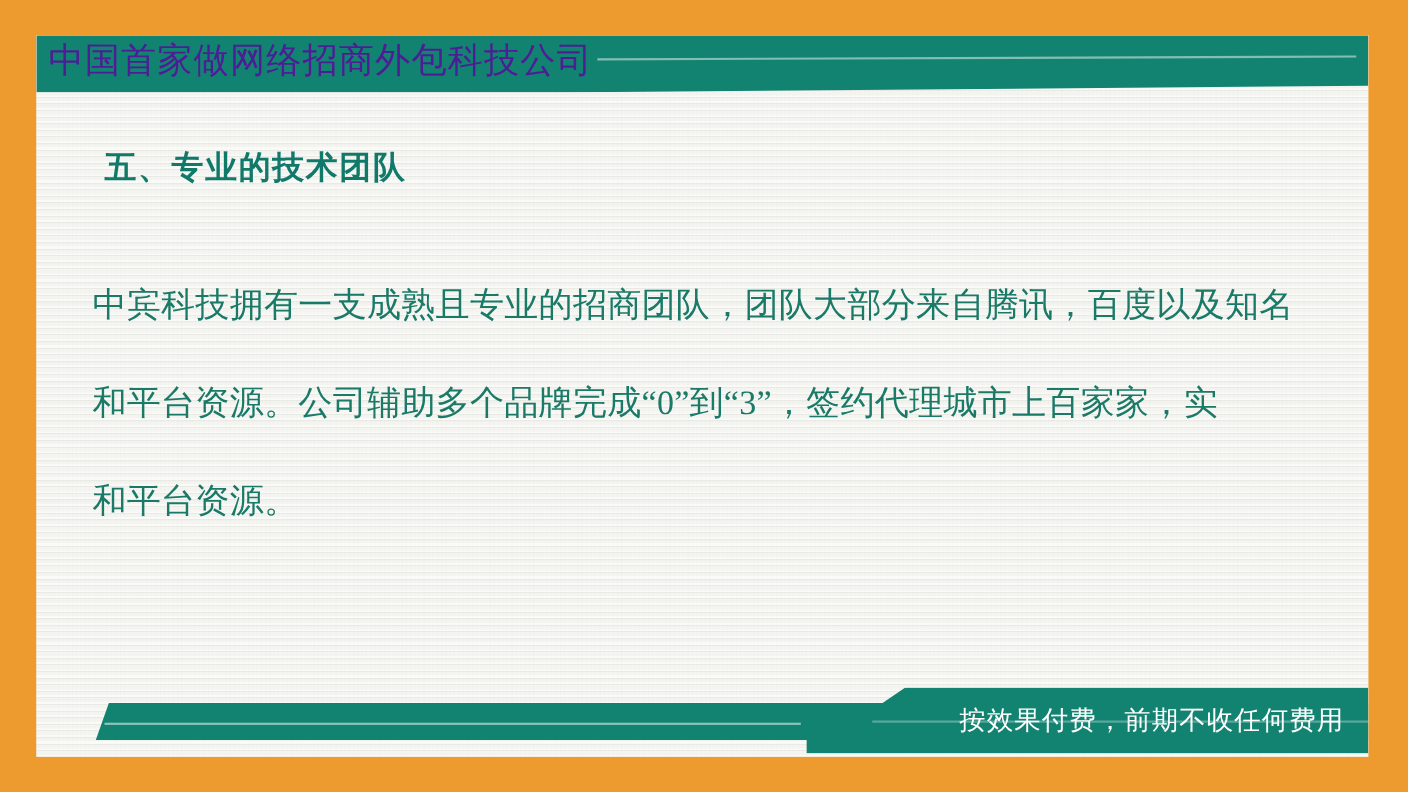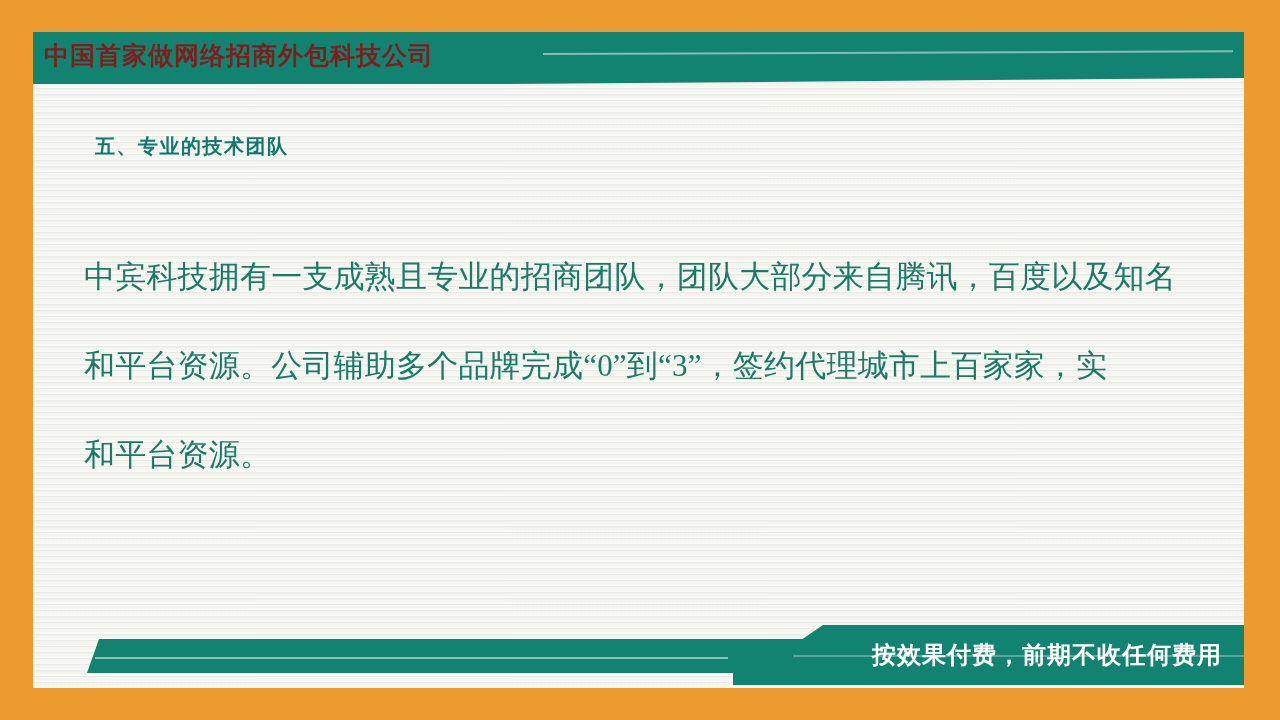--- a/index.html
+++ b/index.html
@@ -80,9 +80,9 @@
     left:11px; top:0;
     height:46px;
     display:flex; align-items:center;
-    color:#7f1d1d;
-    font-size:25px;
-    font-weight:bold;
+    color:#4c1d95;
+    font-size:32px;
+    font-weight:normal;
     letter-spacing:1px;
     white-space:nowrap;
     z-index:6;

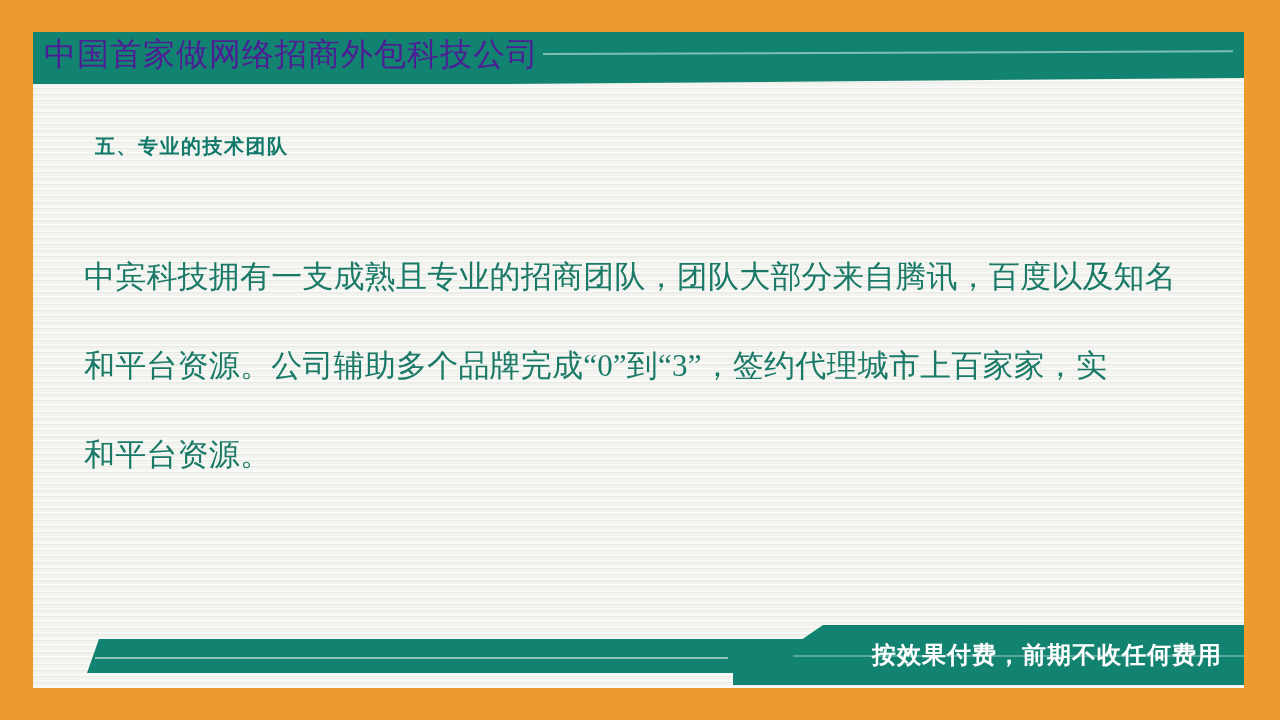--- a/index.html
+++ b/index.html
@@ -93,7 +93,7 @@
     position:absolute;
     left:95px; top:133px;
     color:#11796A;
-    font-size:20px;
+    font-size:29px;
     font-weight:bold;
     letter-spacing:1.5px;
     white-space:nowrap;

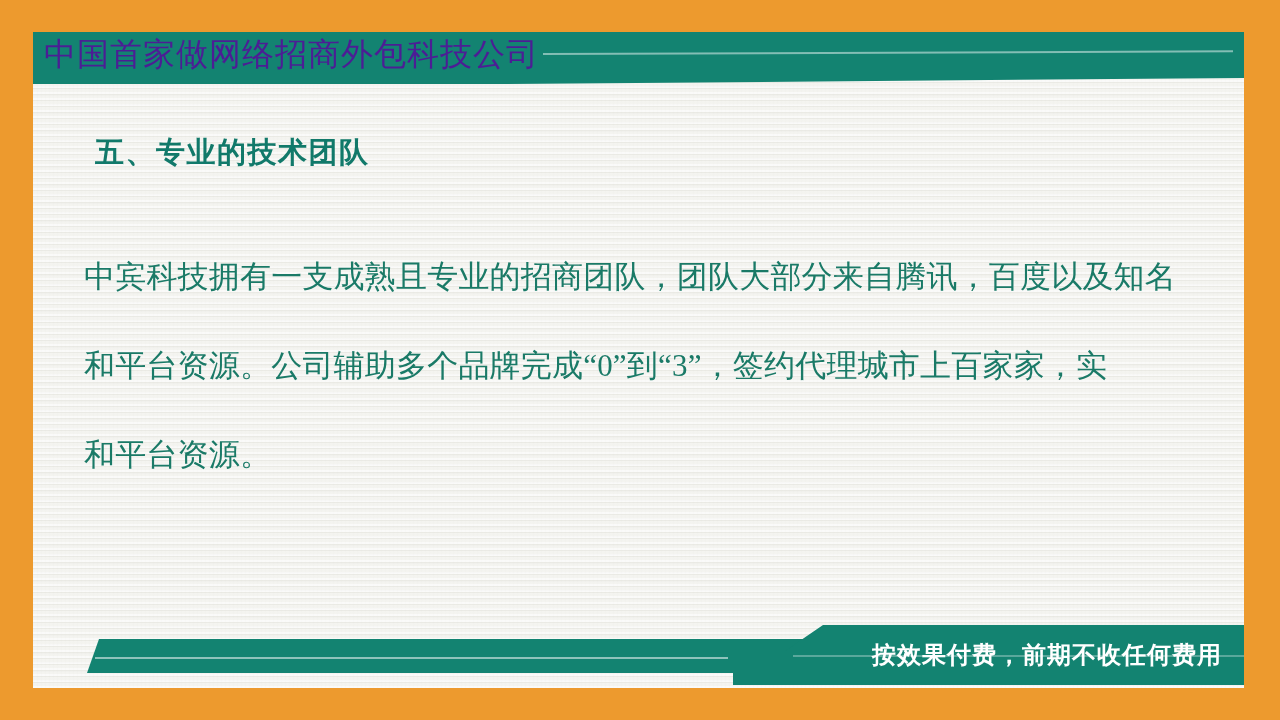--- a/index.html
+++ b/index.html
@@ -162,7 +162,6 @@
     letter-spacing:1px;
     white-space:nowrap;
     z-index:8;
-    font-weight:bold;
   }
 </style>
 </head>

